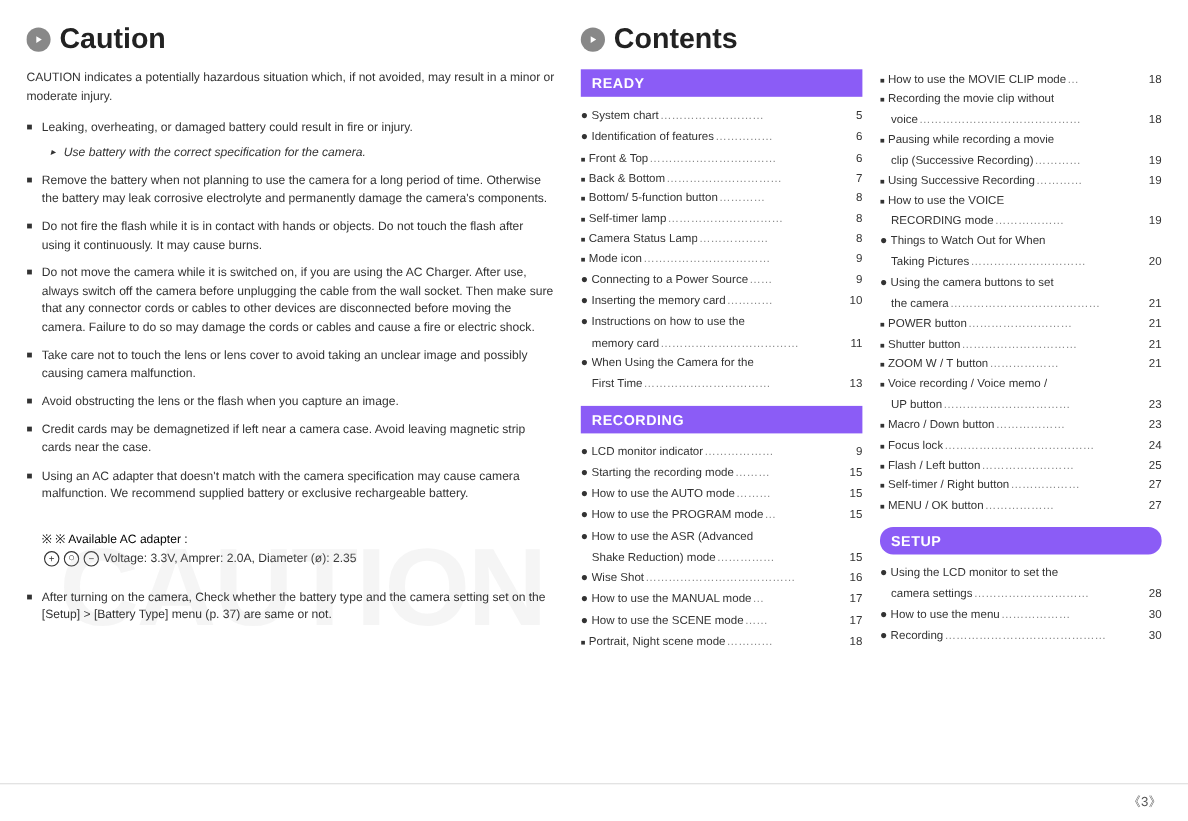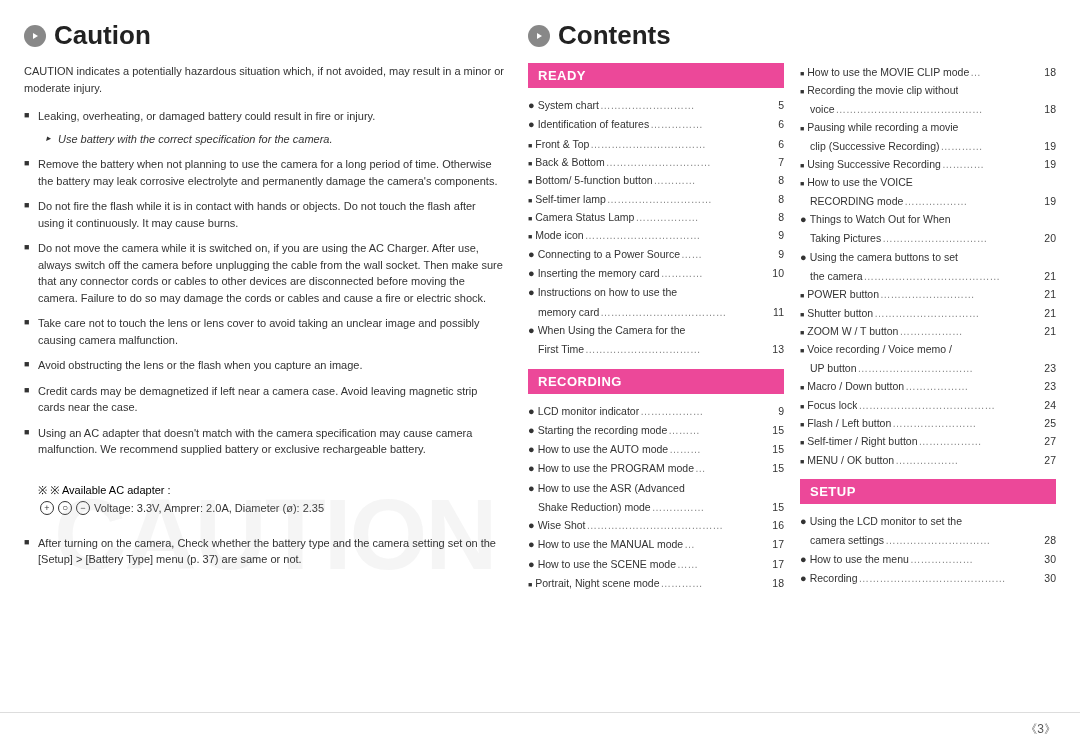--- a/index.html
+++ b/index.html
@@ -163,7 +163,7 @@
       flex: 1;
     }
     .contents-section-header {
-      background: #ec4899;
+      background: #8b5cf6;
       color: white;
       font-weight: bold;
       font-size: 13px;

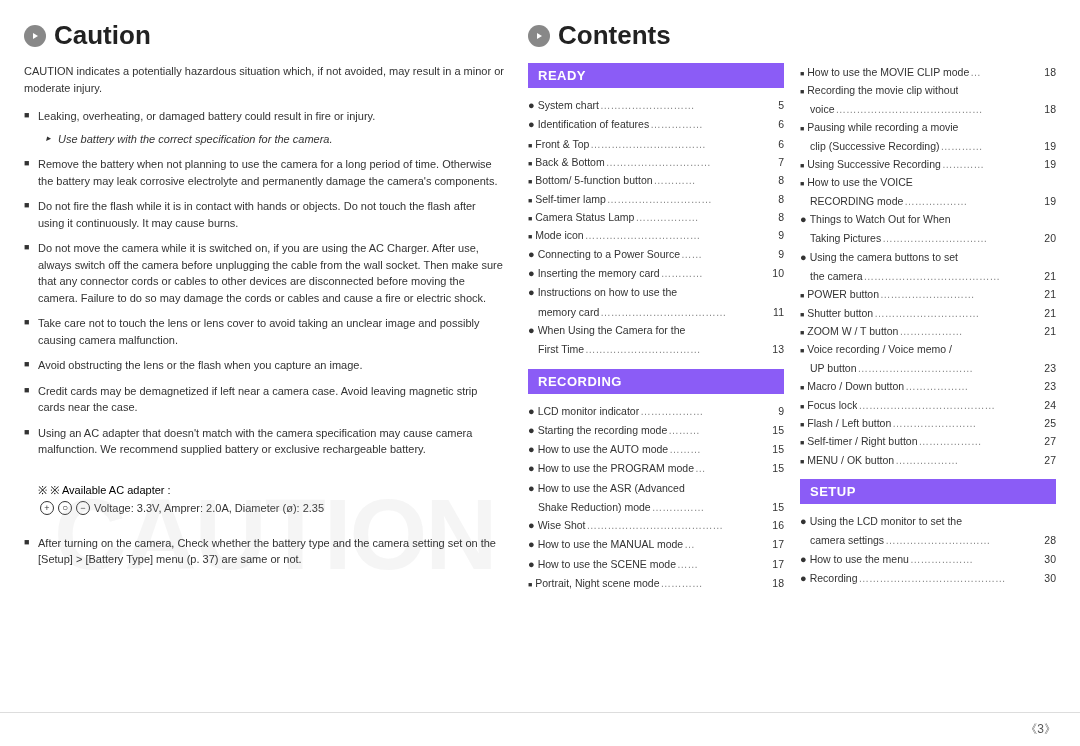--- a/index.html
+++ b/index.html
@@ -563,7 +563,7 @@
             </div>
         </div>
 
-        <div class="contents-section-header" style="margin-top:10px;">SETUP</div>
+        <div class="contents-section-header" style="margin-top:10px;border-radius:12px;">SETUP</div>
         <div>
           <div class="toc-row">
               <span class="bullet-dot">●</span>

